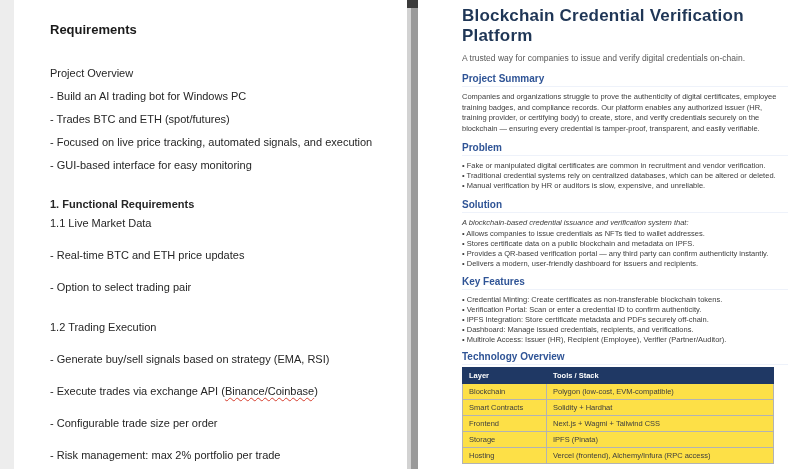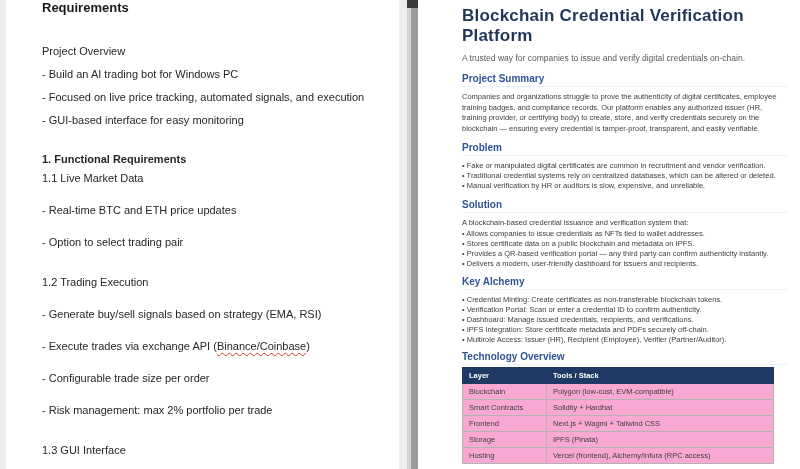--- a/index.html
+++ b/index.html
@@ -10,7 +10,7 @@
     -webkit-font-smoothing:antialiased;
   }
   .page { position:absolute; top:0; bottom:0; background:#ffffff; box-sizing:border-box; }
-  .page-left  { left:6px;  width:393px; padding:0 10px 0 36px; }
+  .page-left  { left:14px;  width:393px; padding:22px 10px 0 36px; }
   .page-right { left:418px; width:382px; padding:6px 12px 0 44px; }
   .divider {
     position:absolute; left:407px; top:0; bottom:0; width:11px;

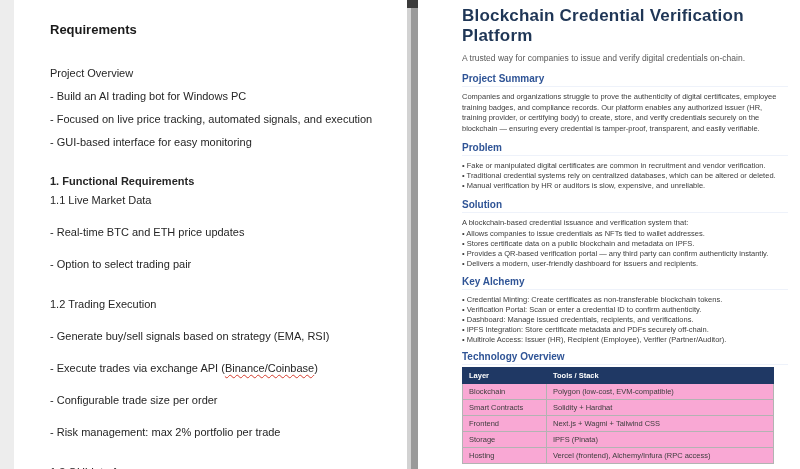--- a/index.html
+++ b/index.html
@@ -72,6 +72,7 @@
 
   <p class="l-line mt-sec">Project Overview</p>
   <p class="l-line mt-line">- Build an AI trading bot for Windows PC</p>
+  <p class="l-line mt-line">- Trades BTC and ETH (spot/futures)</p>
   <p class="l-line mt-line">- Focused on live price tracking, automated signals, and execution</p>
   <p class="l-line mt-line">- GUI-based interface for easy monitoring</p>
 

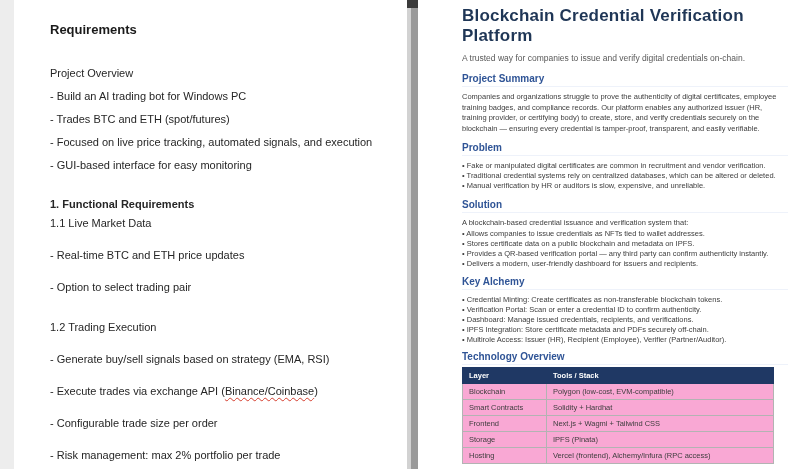--- a/index.html
+++ b/index.html
@@ -50,7 +50,7 @@
   .r-para { font-size:7.5px; color:#3d3d3d; line-height:10.5px; margin:5px 0 0; text-align:left; }
   .r-bullets { margin:5px 0 0; }
   .r-bullet  { font-size:7.5px; color:#3d3d3d; line-height:10px; margin:0; }
-  .r-intro   { font-size:7.5px; color:#3d3d3d; line-height:10px; margin:5px 0 1px; }
+  .r-intro   { font-size:7.5px; color:#3d3d3d; line-height:10px; margin:5px 0 1px;font-style:italic; }
 
   table.r-table { border-collapse:collapse; width:312px; margin-top:2px; table-layout:fixed; }
   .r-table th {

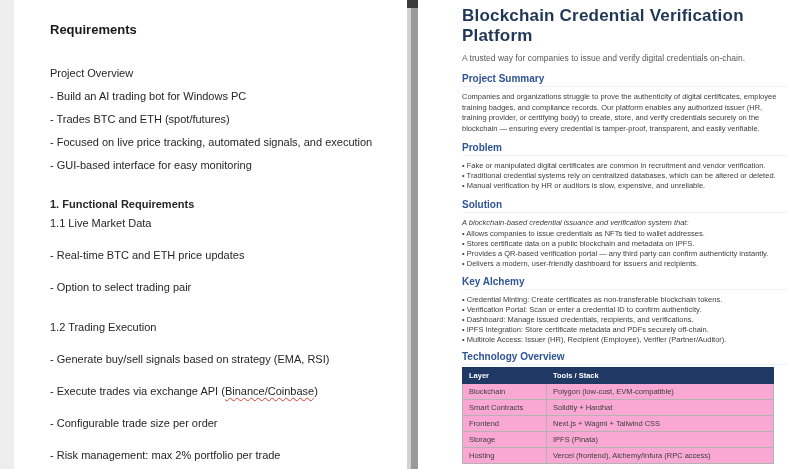--- a/index.html
+++ b/index.html
@@ -119,7 +119,7 @@
     <p class="r-bullet">• Delivers a modern, user-friendly dashboard for issuers and recipients.</p>
   </div>
 
-  <p class="r-h2 mt-kf">Key Alchemy</p>
+  <p class="r-h2 mt-kf">Key Features</p>
   <div class="r-bullets">
     <p class="r-bullet">• Credential Minting: Create certificates as non-transferable blockchain tokens.</p>
     <p class="r-bullet">• Verification Portal: Scan or enter a credential ID to confirm authenticity.</p>

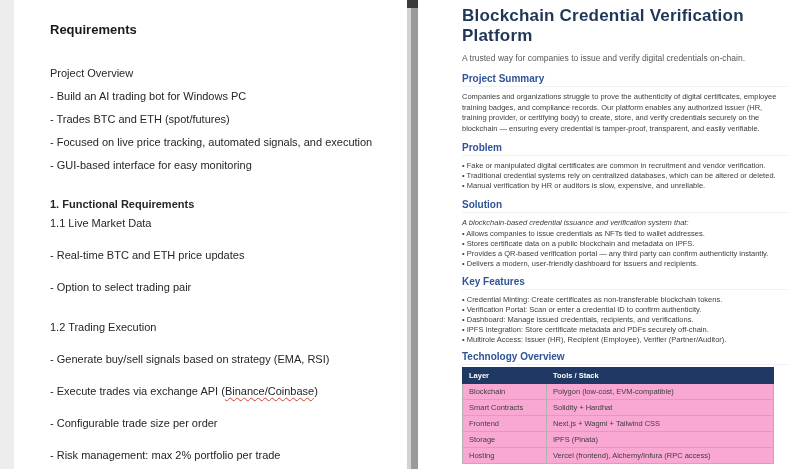--- a/index.html
+++ b/index.html
@@ -123,8 +123,8 @@
   <div class="r-bullets">
     <p class="r-bullet">• Credential Minting: Create certificates as non-transferable blockchain tokens.</p>
     <p class="r-bullet">• Verification Portal: Scan or enter a credential ID to confirm authenticity.</p>
+    <p class="r-bullet">• IPFS Integration: Store certificate metadata and PDFs securely off-chain.</p>
     <p class="r-bullet">• Dashboard: Manage issued credentials, recipients, and verifications.</p>
-    <p class="r-bullet">• IPFS Integration: Store certificate metadata and PDFs securely off-chain.</p>
     <p class="r-bullet">• Multirole Access: Issuer (HR), Recipient (Employee), Verifier (Partner/Auditor).</p>
   </div>
 

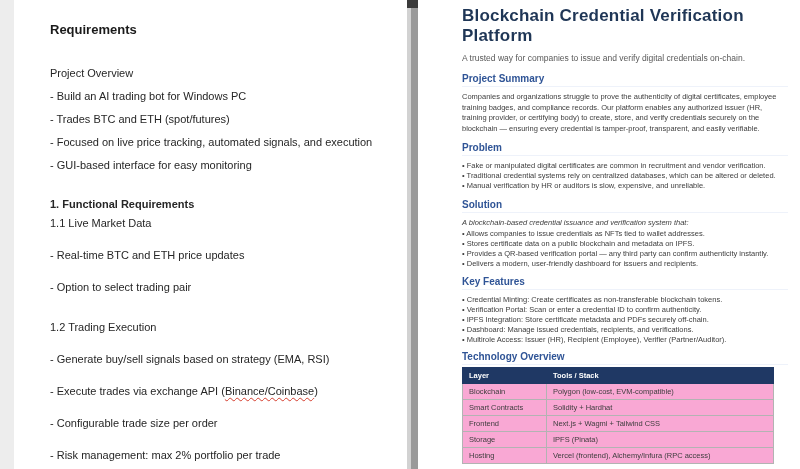--- a/index.html
+++ b/index.html
@@ -59,7 +59,7 @@
   }
   .r-table td {
     font-size:7.5px; color:#3d3d3d; text-align:left;
-    padding:3px 6px; border:1px solid #b3b3b3; background:#f9a8d4;
+    padding:3px 6px; border:1px solid #b3b3b3; background:#fde047;
     overflow:hidden; white-space:nowrap;
   }
   .tech-c1 { width:27%; } .tech-c2 { width:73%; }

